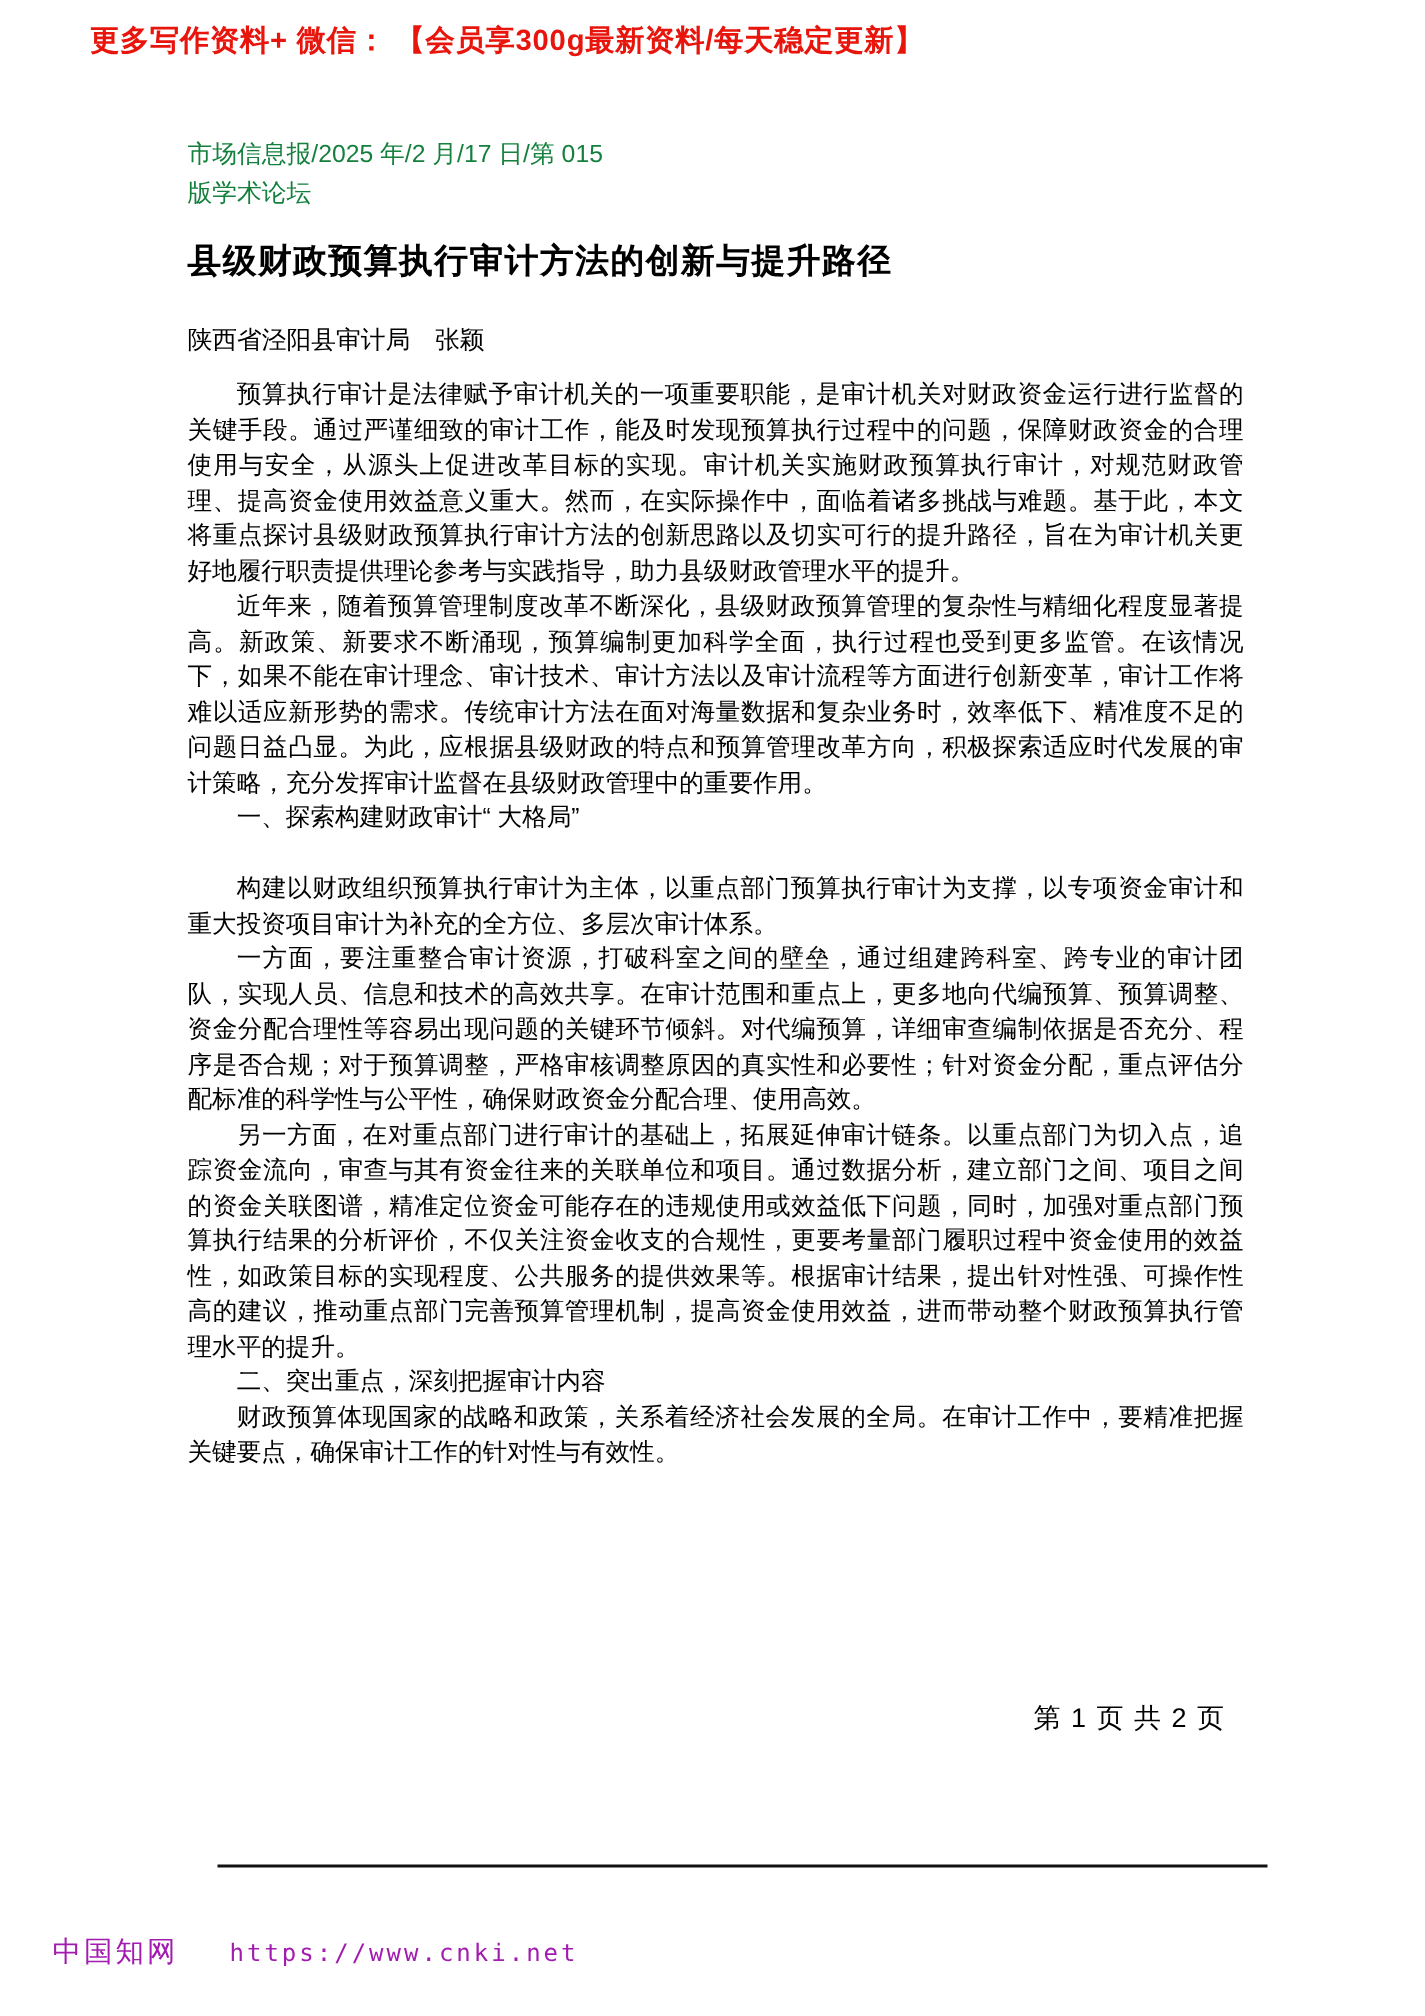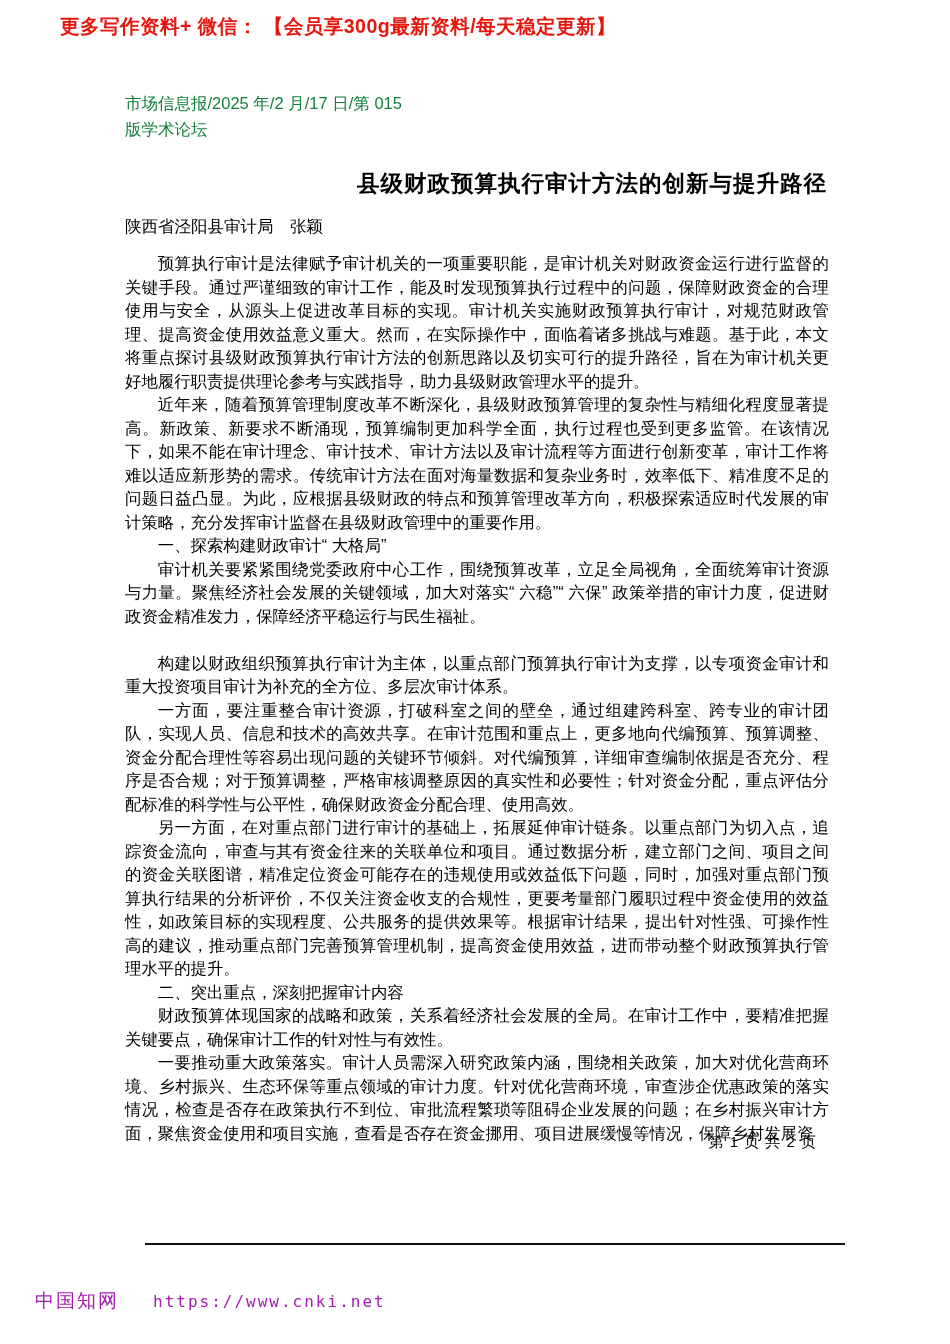--- a/index.html
+++ b/index.html
@@ -33,10 +33,10 @@
   }
   .title {
     position: absolute;
-    top: 168px;
+    top: 158px;
     left: 125px;
     width: 702px;
-    text-align: right;
+    text-align: left;
     font-size: 22.5px;
     font-weight: bold;
     letter-spacing: 1px;

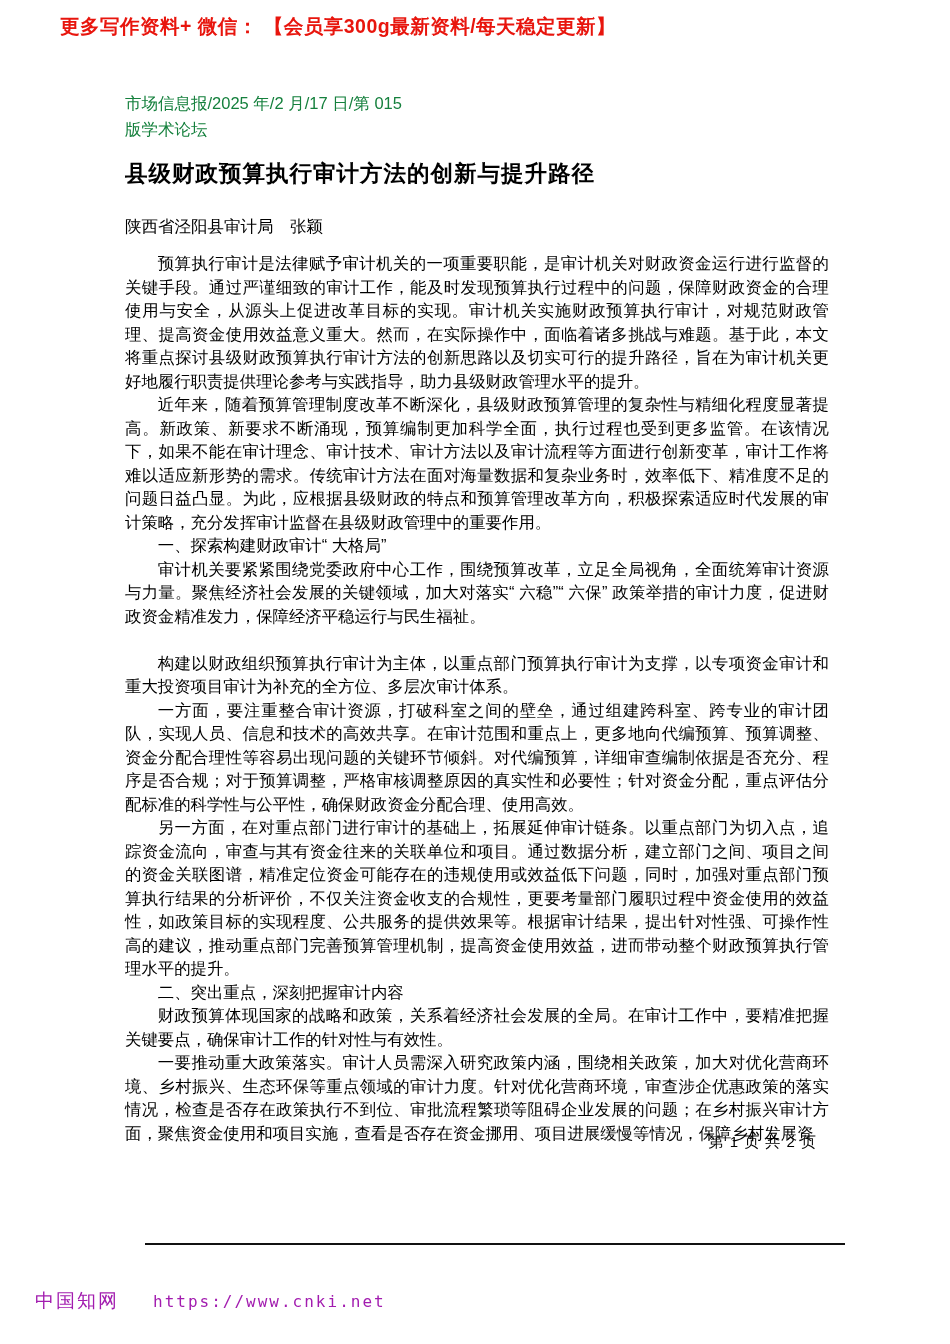--- a/index.html
+++ b/index.html
@@ -116,7 +116,6 @@
       <p class="para">预算执行审计是法律赋予审计机关的一项重要职能，是审计机关对财政资金运行进行监督的关键手段。通过严谨细致的审计工作，能及时发现预算执行过程中的问题，保障财政资金的合理使用与安全，从源头上促进改革目标的实现。审计机关实施财政预算执行审计，对规范财政管理、提高资金使用效益意义重大。然而，在实际操作中，面临着诸多挑战与难题。基于此，本文将重点探讨县级财政预算执行审计方法的创新思路以及切实可行的提升路径，旨在为审计机关更好地履行职责提供理论参考与实践指导，助力县级财政管理水平的提升。</p>
       <p class="para">近年来，随着预算管理制度改革不断深化，县级财政预算管理的复杂性与精细化程度显著提高。新政策、新要求不断涌现，预算编制更加科学全面，执行过程也受到更多监管。在该情况下，如果不能在审计理念、审计技术、审计方法以及审计流程等方面进行创新变革，审计工作将难以适应新形势的需求。传统审计方法在面对海量数据和复杂业务时，效率低下、精准度不足的问题日益凸显。为此，应根据县级财政的特点和预算管理改革方向，积极探索适应时代发展的审计策略，充分发挥审计监督在县级财政管理中的重要作用。</p>
       <p class="para">一、探索构建财政审计“ 大格局”</p>
-      <p class="para">审计机关要紧紧围绕党委政府中心工作，围绕预算改革，立足全局视角，全面统筹审计资源与力量。聚焦经济社会发展的关键领域，加大对落实“ 六稳”“ 六保” 政策举措的审计力度，促进财政资金精准发力，保障经济平稳运行与民生福祉。</p>
       <p class="para spacer"></p>
       <p class="para">构建以财政组织预算执行审计为主体，以重点部门预算执行审计为支撑，以专项资金审计和重大投资项目审计为补充的全方位、多层次审计体系。</p>
       <p class="para">一方面，要注重整合审计资源，打破科室之间的壁垒，通过组建跨科室、跨专业的审计团队，实现人员、信息和技术的高效共享。在审计范围和重点上，更多地向代编预算、预算调整、资金分配合理性等容易出现问题的关键环节倾斜。对代编预算，详细审查编制依据是否充分、程序是否合规；对于预算调整，严格审核调整原因的真实性和必要性；针对资金分配，重点评估分配标准的科学性与公平性，确保财政资金分配合理、使用高效。</p>

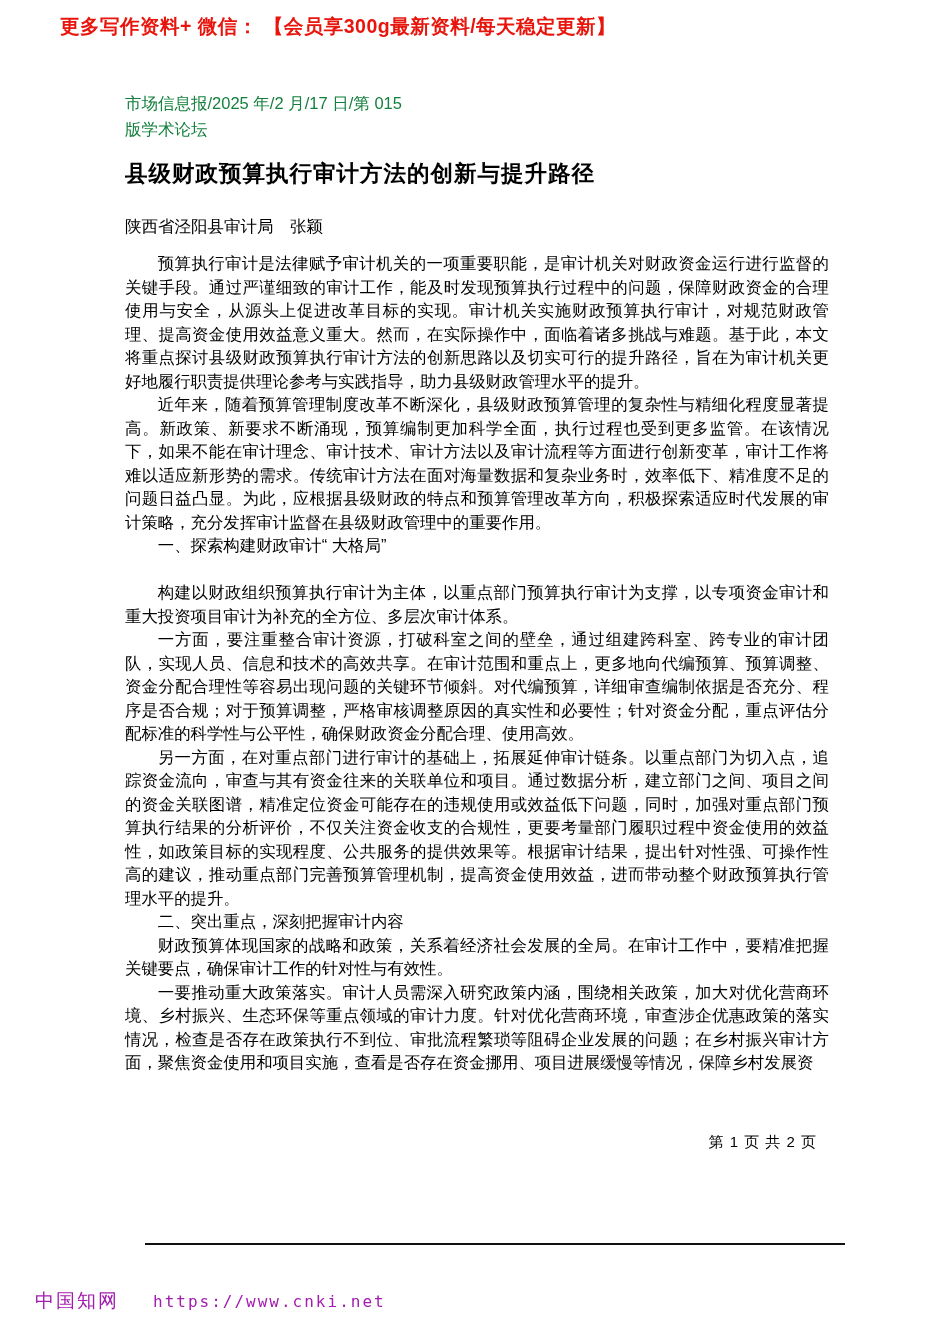--- a/index.html
+++ b/index.html
@@ -122,7 +122,6 @@
       <p class="para">另一方面，在对重点部门进行审计的基础上，拓展延伸审计链条。以重点部门为切入点，追踪资金流向，审查与其有资金往来的关联单位和项目。通过数据分析，建立部门之间、项目之间的资金关联图谱，精准定位资金可能存在的违规使用或效益低下问题，同时，加强对重点部门预算执行结果的分析评价，不仅关注资金收支的合规性，更要考量部门履职过程中资金使用的效益性，如政策目标的实现程度、公共服务的提供效果等。根据审计结果，提出针对性强、可操作性高的建议，推动重点部门完善预算管理机制，提高资金使用效益，进而带动整个财政预算执行管理水平的提升。</p>
       <p class="para">二、突出重点，深刻把握审计内容</p>
       <p class="para">财政预算体现国家的战略和政策，关系着经济社会发展的全局。在审计工作中，要精准把握关键要点，确保审计工作的针对性与有效性。</p>
-      <p class="para">一要推动重大政策落实。审计人员需深入研究政策内涵，围绕相关政策，加大对优化营商环境、乡村振兴、生态环保等重点领域的审计力度。针对优化营商环境，审查涉企优惠政策的落实情况，检查是否存在政策执行不到位、审批流程繁琐等阻碍企业发展的问题；在乡村振兴审计方面，聚焦资金使用和项目实施，查看是否存在资金挪用、项目进展缓慢等情况，保障乡村发展资</p>
     </div>
 
   <div class="page-num">第 1 页 共 2 页</div>

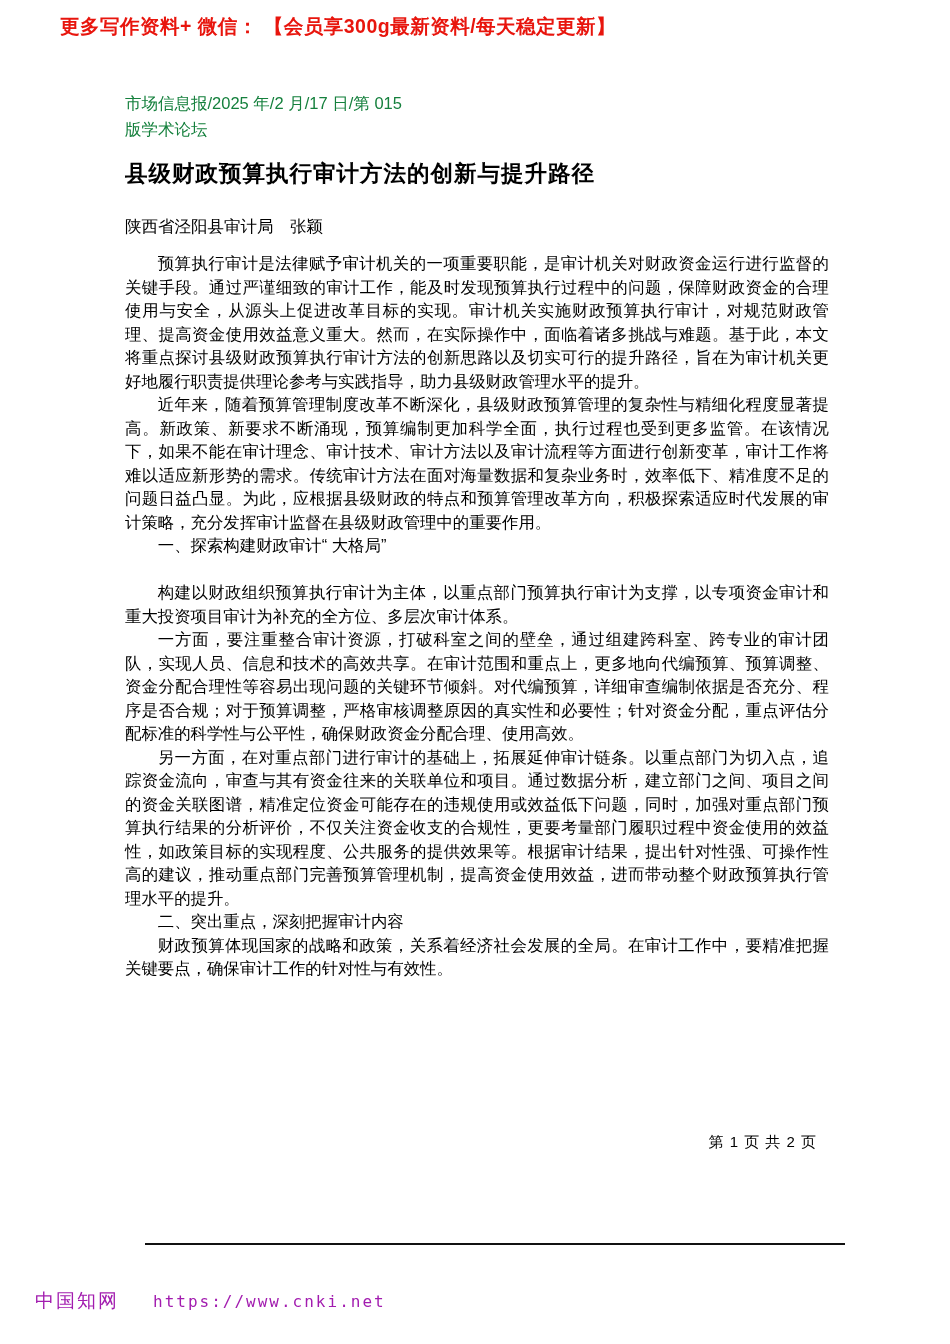--- a/index.html
+++ b/index.html
@@ -65,7 +65,7 @@
     left: 125px;
     width: 692px;
     text-align: right;
-    font-size: 15px;
+    font-size: 18px;
     letter-spacing: 1px;
   }
   .divider {

